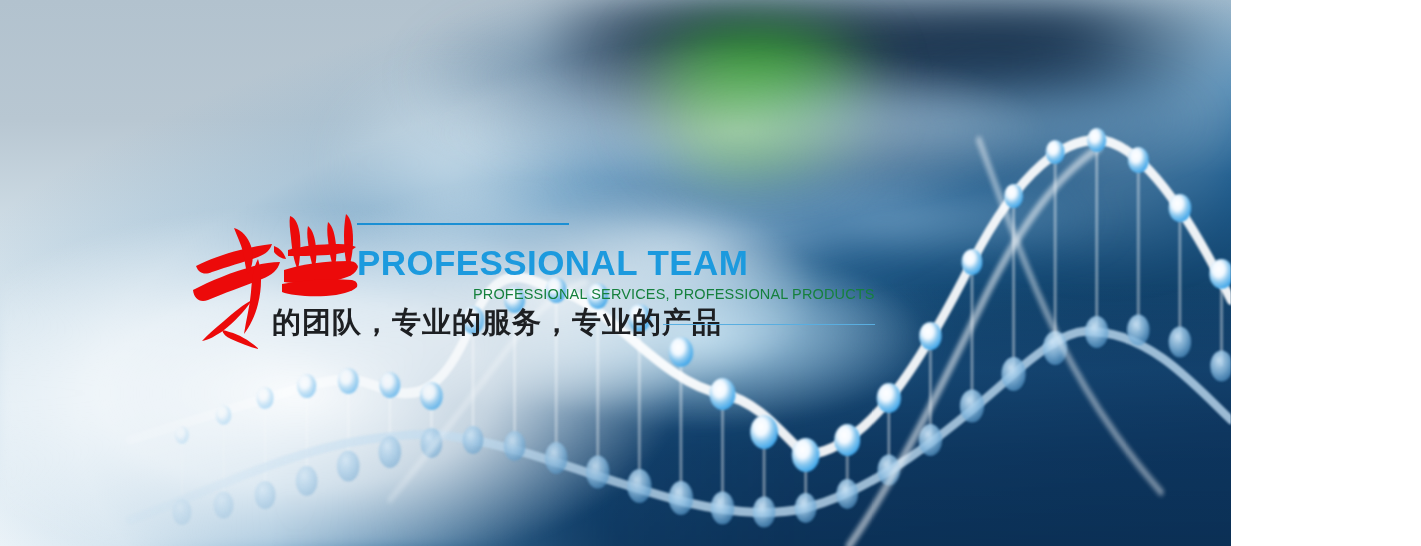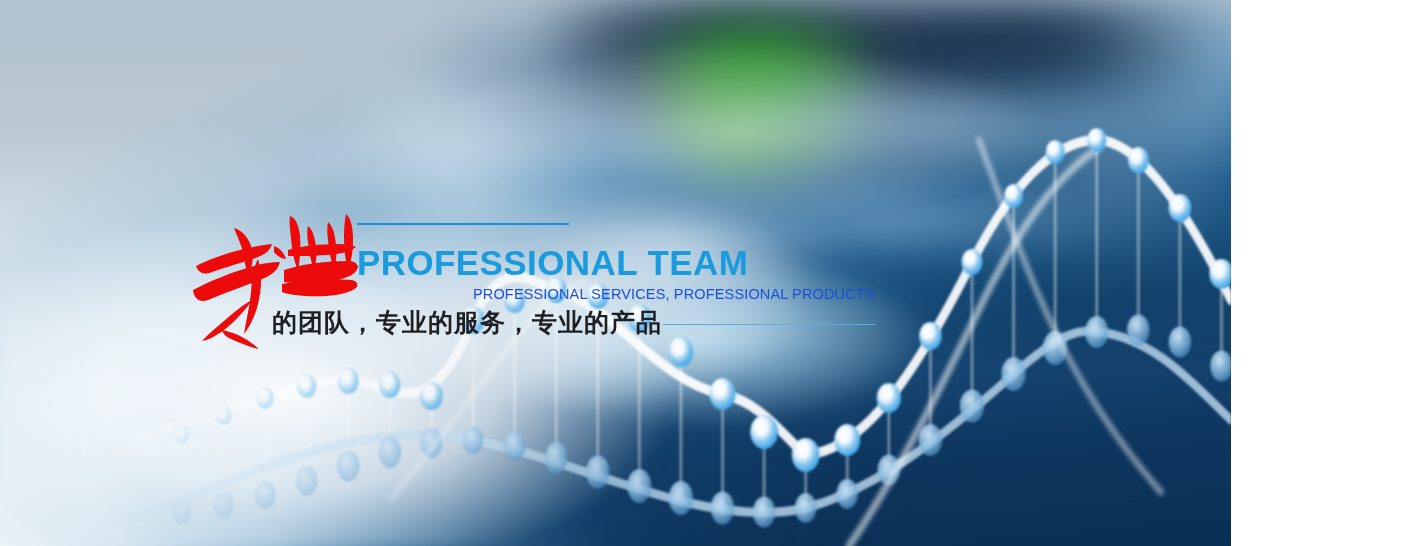--- a/index.html
+++ b/index.html
@@ -187,7 +187,7 @@
     line-height: 18px;
     font-weight: normal;
     letter-spacing: 0.15px;
-    color: #1d4ed8;
+    color: #15803d;
     white-space: nowrap;
   }
 

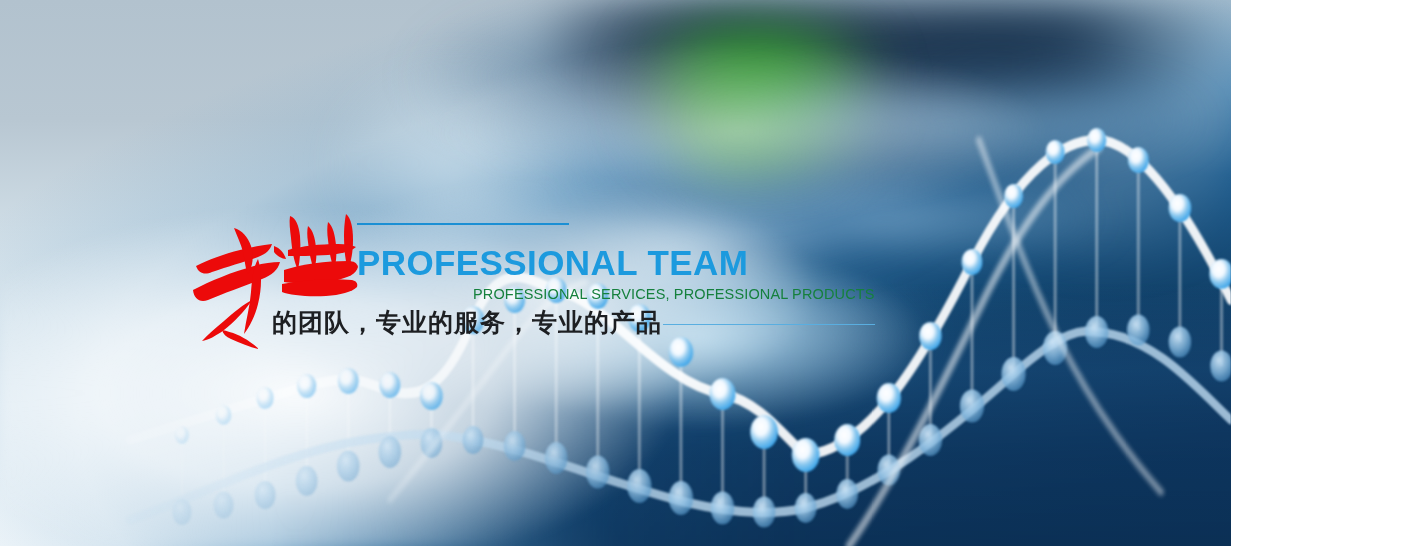--- a/index.html
+++ b/index.html
@@ -196,7 +196,7 @@
     left: 272px;
     top: 306px;
     margin: 0;
-    font-size: 25px;
+    font-size: 29px;
     line-height: 32px;
     font-weight: bold;
     letter-spacing: 1px;

